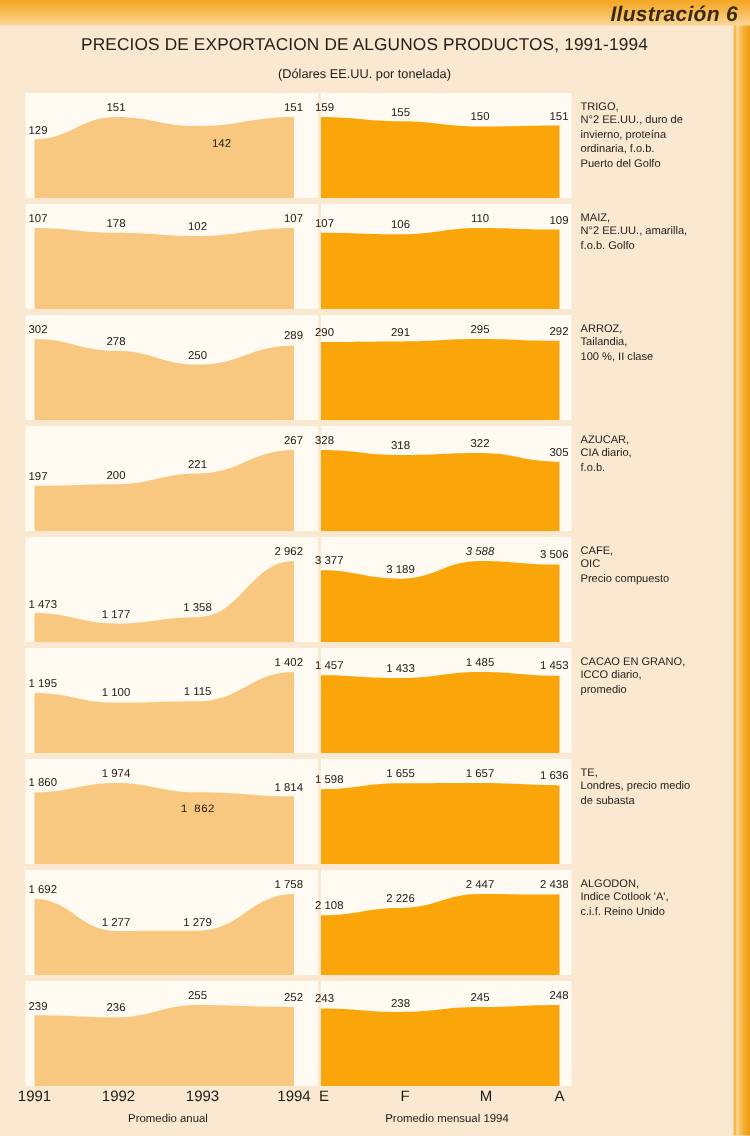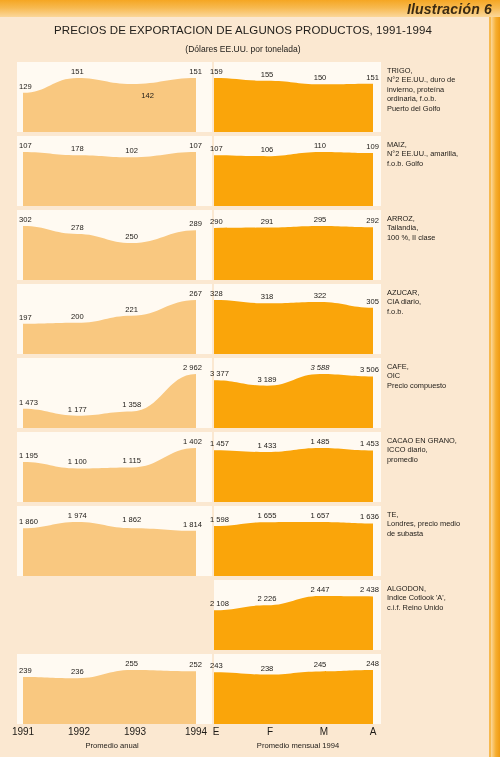--- a/index.html
+++ b/index.html
@@ -273,7 +273,7 @@
           <div class="vlabels">
             <span class="vlab anchor-start" style="left: 2px; top: 20.3054px;">1 860</span>
             <span class="vlab" style="left: 60.3333px; top: 14px;">1 974</span>
-            <span class="vlab" style="left: 114.667px; top: 18px;">1 862</span>
+            <span class="vlab" style="left: 114.667px; top: 38px; font-family: Liberation Mono, monospace;">1 862</span>
             <span class="vlab anchor-end" style="left: 185px; top: 22.8497px;">1 814</span>
           </div>
         </div>

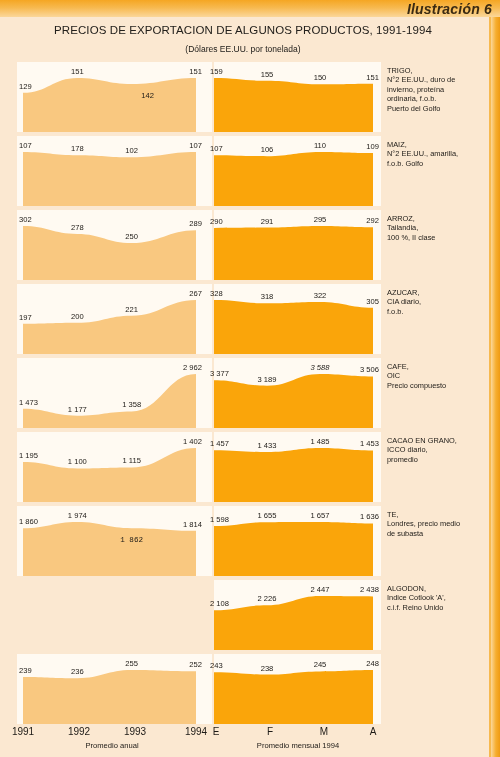--- a/index.html
+++ b/index.html
@@ -293,6 +293,19 @@
         <div class="desc">TE,<br>Londres, precio medio<br>de subasta</div>
       </div>
       <div class="row">
+        <div class="panel left">
+          <div class="plot">
+            <svg viewBox="0 0 195 70" preserveAspectRatio="none">
+              <path d="M 6 70 L 6 19.38 C 30.45 19.38 35.88 40.60 60.33 40.60 C 84.78 40.60 90.22 40.50 114.67 40.50 C 143.62 40.50 150.05 16.00 179.00 16.00 L 179 70 Z" fill="#f9c880"></path>
+            </svg>
+          </div>
+          <div class="vlabels">
+            <span class="vlab anchor-start" style="left: 2px; top: 17.3761px;">1 692</span>
+            <span class="vlab" style="left: 60.3333px; top: 38.6047px;">1 277</span>
+            <span class="vlab" style="left: 114.667px; top: 38.5024px;">1 279</span>
+            <span class="vlab anchor-end" style="left: 185px; top: 14px;">1 758</span>
+          </div>
+        </div>
         <div class="panel right">
           <div class="plot">
             <svg viewBox="0 0 167 70" preserveAspectRatio="none">

